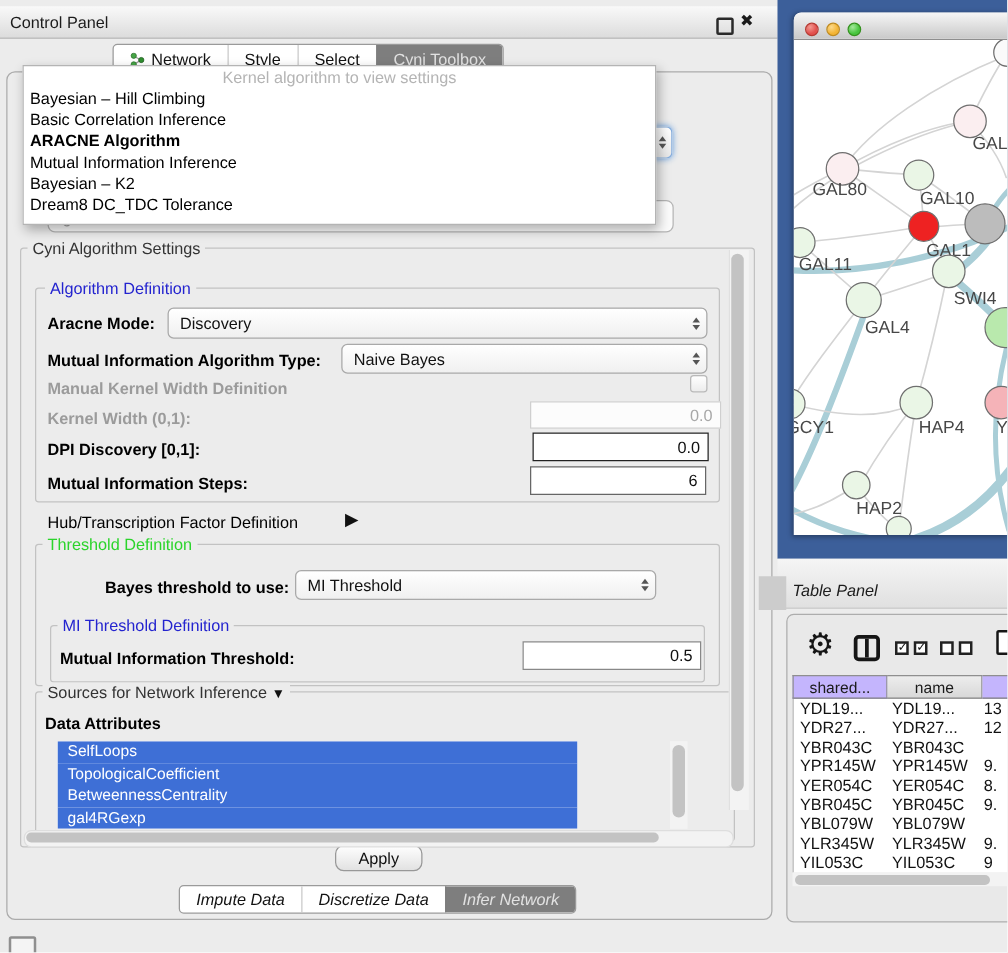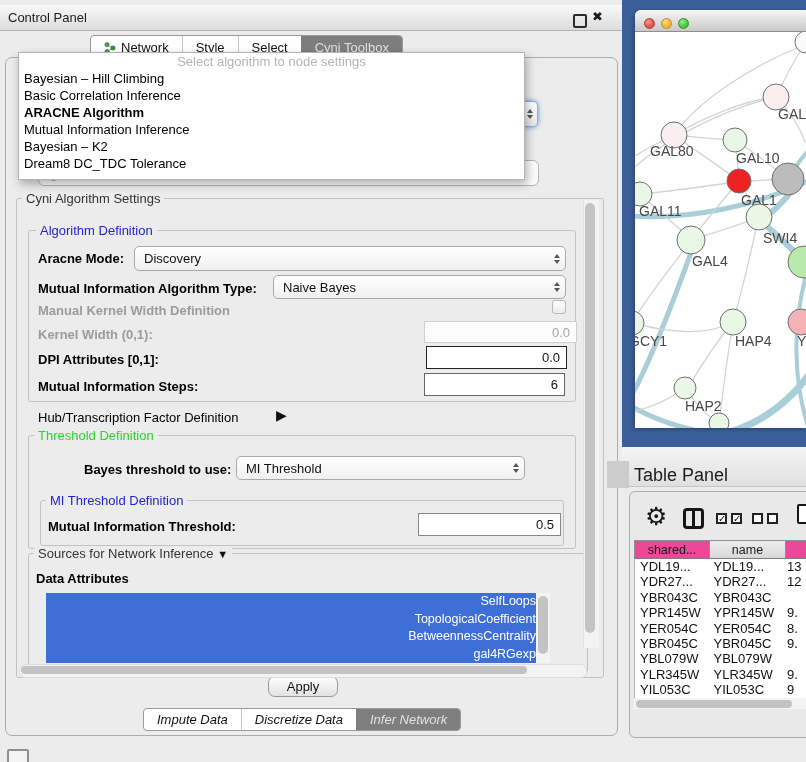--- a/index.html
+++ b/index.html
@@ -255,7 +255,7 @@
       <span class="tri-dn"></span>
   </div>
   <div class="abs dropdown" id="algoDropdown">
-      <div class="dd-ph">Select algorithm to node settings</div>
+      <div class="dd-ph">Kernel algorithm to view settings</div>
       <div class="dd-item">Bayesian – Hill Climbing</div>
       <div class="dd-item">Basic Correlation Inference</div>
       <div class="dd-item sel">ARACNE Algorithm</div>

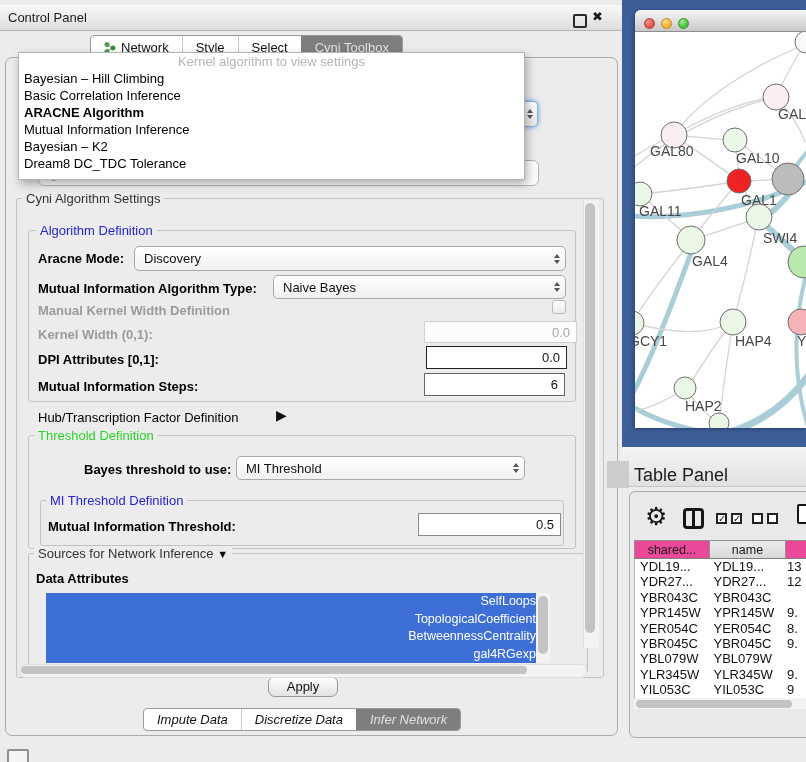--- a/index.html
+++ b/index.html
@@ -180,7 +180,7 @@
     <span>0.0</span>
   </div>
 
-  <span class="lbl b" style="left:38px;top:352px;">DPI Attributes [0,1]:</span>
+  <span class="lbl b" style="left:38px;top:352px;">DPI Discovery [0,1]:</span>
   <div class="inp strong" style="left:426px;top:346px;width:141px;height:23px;">
     <span>0.0</span>
   </div>

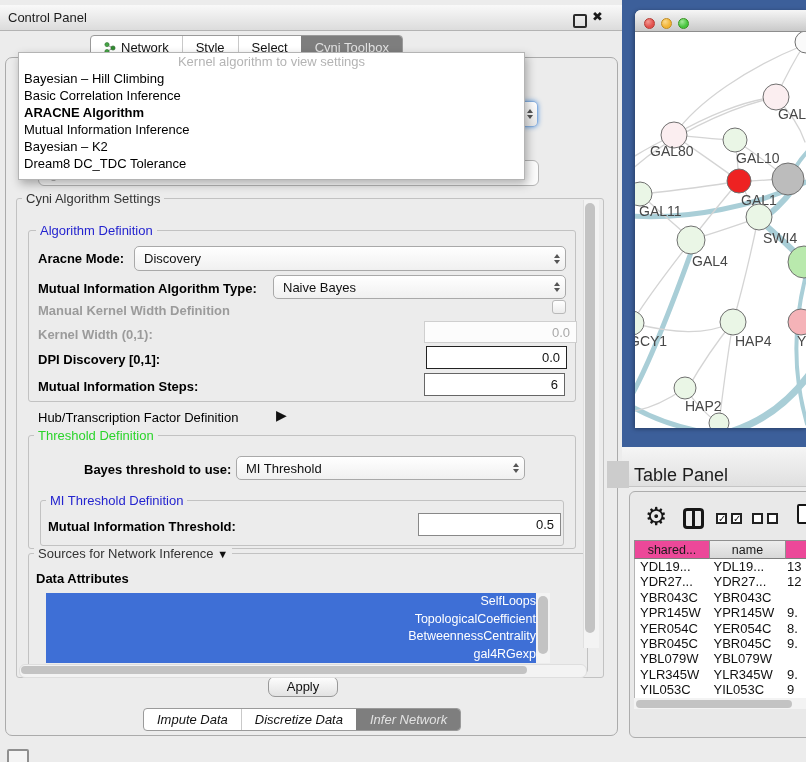--- a/index.html
+++ b/index.html
@@ -91,7 +91,7 @@
   
   .tp-titlebar{left:622px;top:447px;width:184px;height:39px;background:linear-gradient(#f5f5f5,#e0e0e0);
     border-bottom:1px solid #c5c5c5;}
-  .tp-title{position:absolute;left:12px;top:18px;font-size:18px;color:#1c1c1c;}
+  .tp-title{position:absolute;left:12px;top:18px;font-size:13px;color:#1c1c1c;font-style:italic;}
   .splitter{left:607px;top:461px;width:22px;height:27px;background:#cccccc;}
   .tp-panel{left:629px;top:491px;width:185px;height:247px;box-sizing:border-box;border:1px solid #adadad;
     border-radius:6px;background:#e9e9e9;}

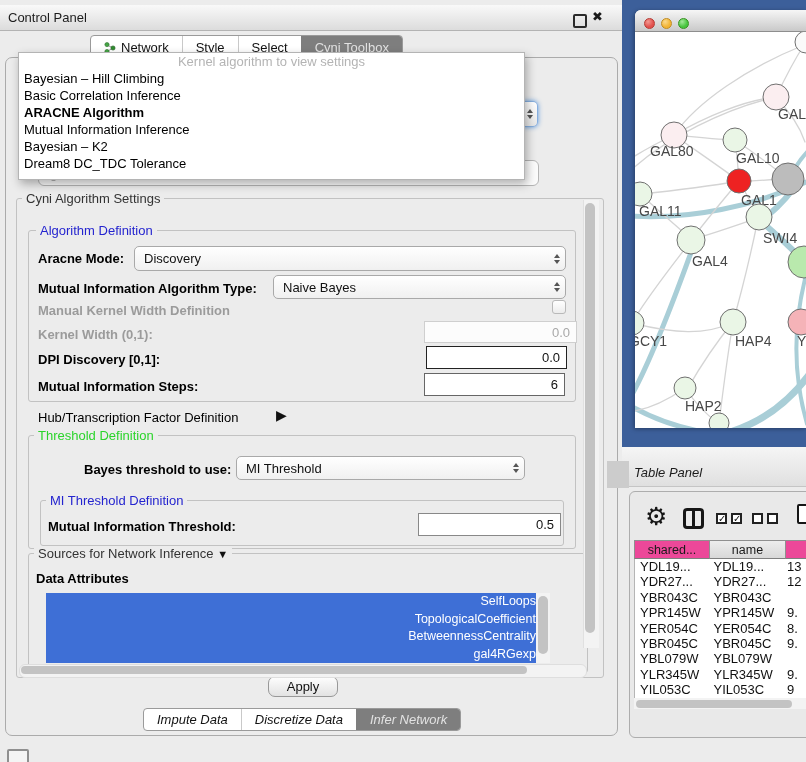--- a/index.html
+++ b/index.html
@@ -107,7 +107,7 @@
   .th{box-sizing:border-box;border-top:1px solid #8f8f8f;border-right:1px solid #8f8f8f;border-bottom:1px solid #7f7f7f;
     font-size:12.5px;color:#1a1a1a;display:flex;align-items:center;justify-content:center;overflow:hidden;}
   .th:first-child{border-left:1px solid #8f8f8f;}
-  .th.blue{background:#ec4899;}
+  .th.blue{background:#c4b5fd;}
   .th.gray{background:linear-gradient(#ededed,#d8d8d8);}
   .tbody{left:634px;top:559px;width:180px;height:139px;background:#fff;overflow:hidden;border-left:1px solid #b5b5b5;z-index:2;}
   .trow{display:flex;height:15.4px;line-height:15.4px;font-size:13px;color:#111;}

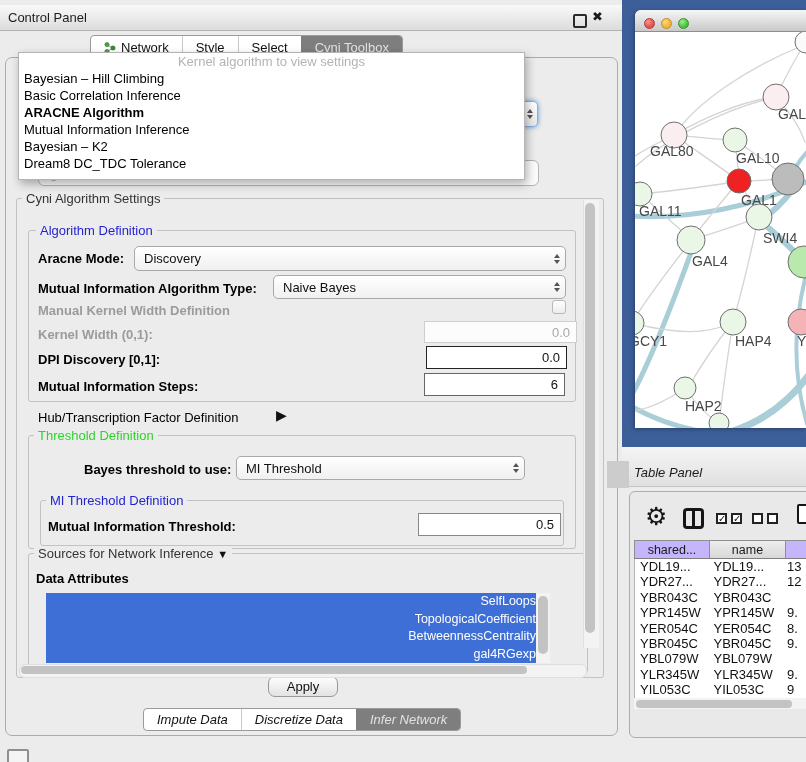--- a/index.html
+++ b/index.html
@@ -65,7 +65,7 @@
     align-items:center;justify-content:center;gap:2px;}
 
   
-  .attr-list{left:46px;top:593px;width:490px;height:70px;background:#fff;overflow:hidden;z-index:3;text-align:right;}
+  .attr-list{left:46px;top:593px;width:416px;height:70px;background:#fff;overflow:hidden;z-index:3;}
   .attr-item{height:17.5px;line-height:17.5px;padding-left:8px;background:#3e6fd6;color:#fff;font-size:12.5px;white-space:nowrap;}
   .sb-track{background:#f3f3f3;z-index:4;}
   .sb-thumb{background:#c3c3c3;border-radius:5px;z-index:5;}

